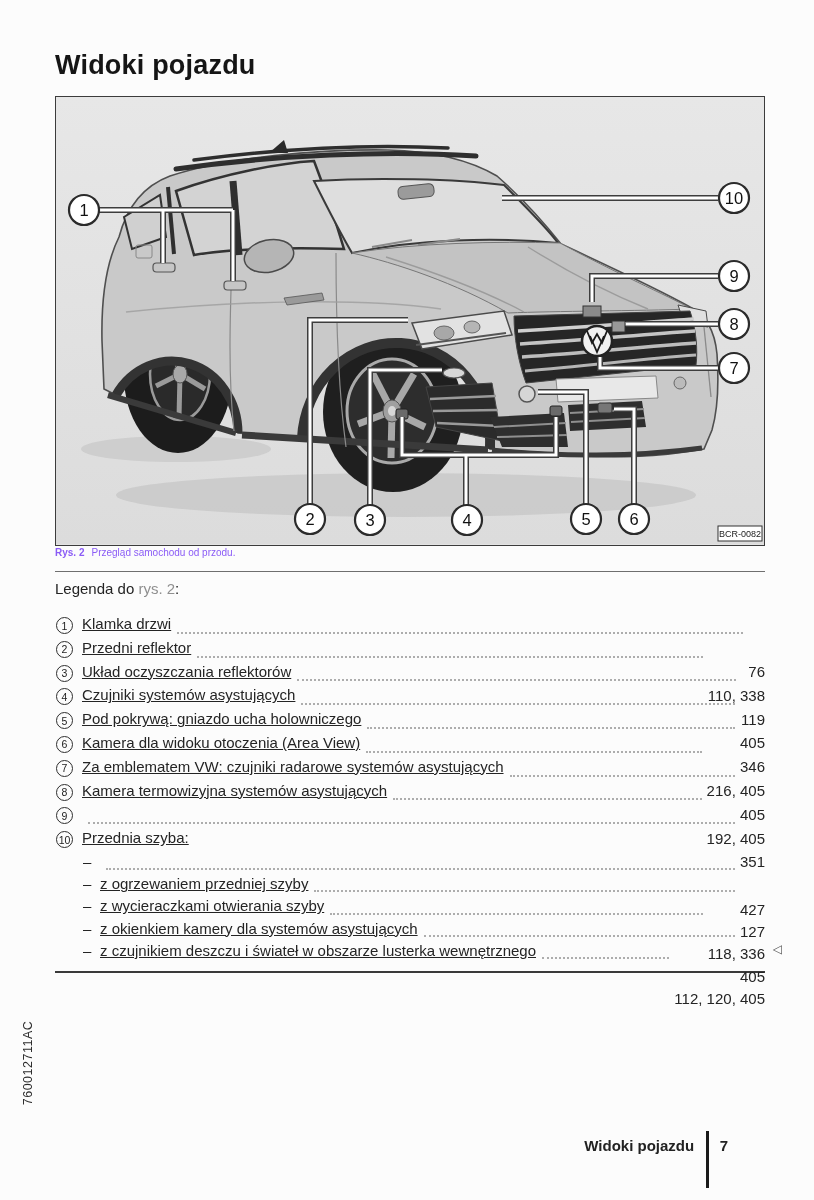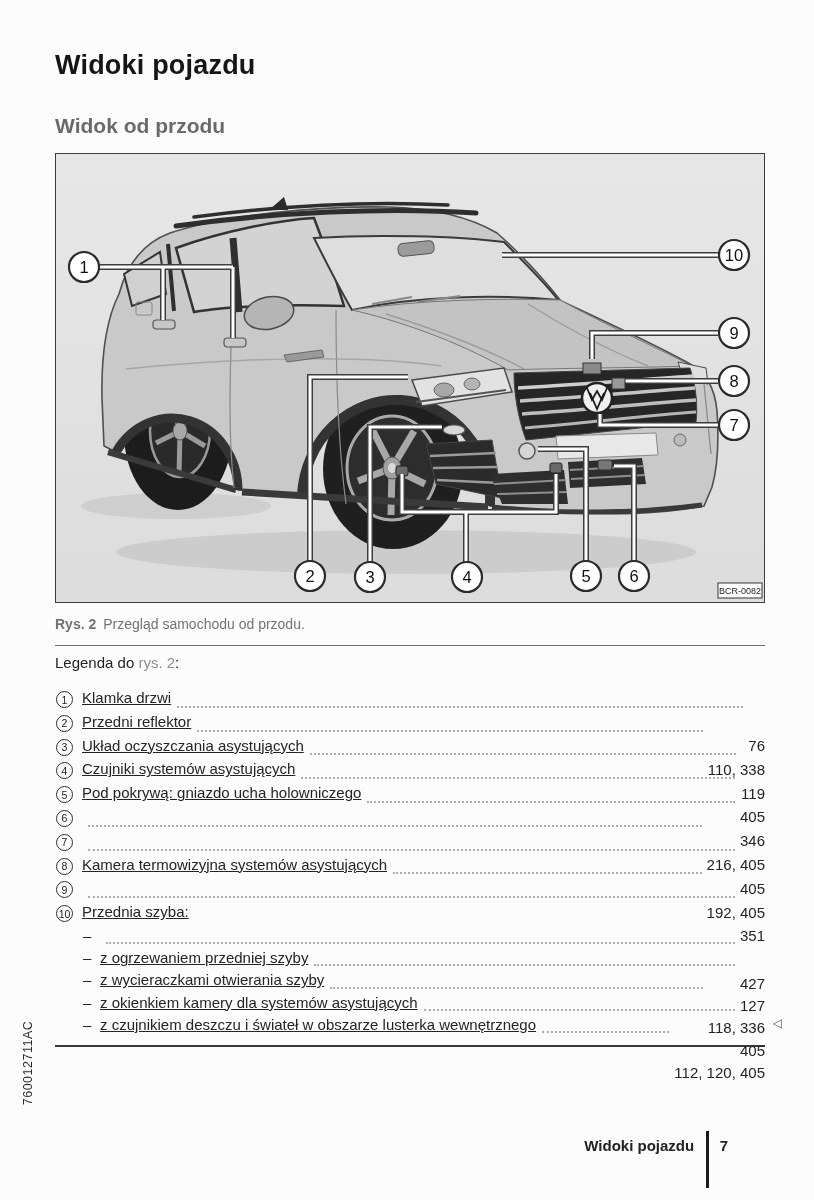--- a/index.html
+++ b/index.html
@@ -64,7 +64,6 @@
   <div class="content">
 
     <h1 class="page-title">Widoki pojazdu</h1>
-    <h2 class="section-title">Widok od przodu</h2>
 
     <div class="figure-box">
       <svg width="708" height="447" viewBox="0 0 708 447">

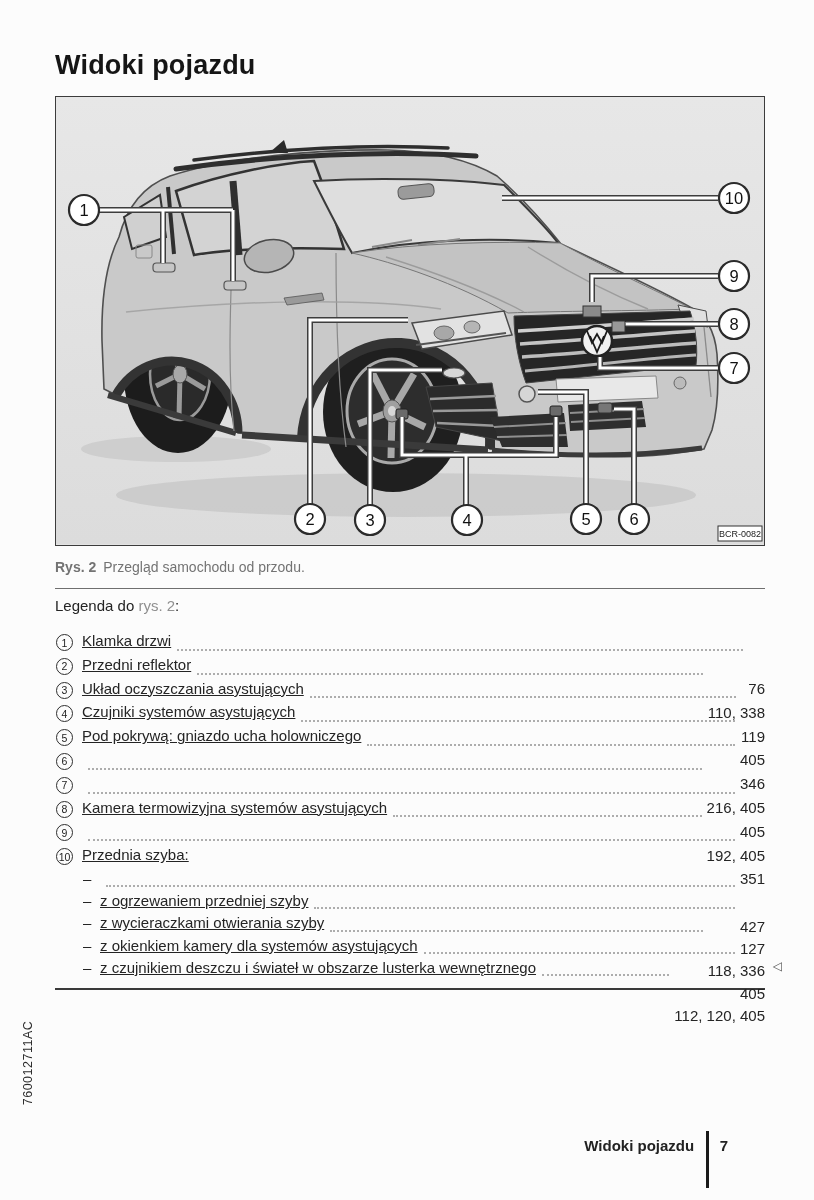--- a/index.html
+++ b/index.html
@@ -18,7 +18,7 @@
   .figure-box { margin-top:15px; width:710px; height:450px; border:1.5px solid #3c3c3c; background:#e3e3e3; }
   .figure-box svg { display:block; }
 
-  .figure-caption { margin-top:13px; font-size:14px; color:#737373; }
+  .figure-caption { margin-top:1px; font-size:10px; color:#8b5cf6; }
   .figure-caption .cap-label { font-weight:bold; }
   .figure-caption .cap-text { margin-left:7px; }
 

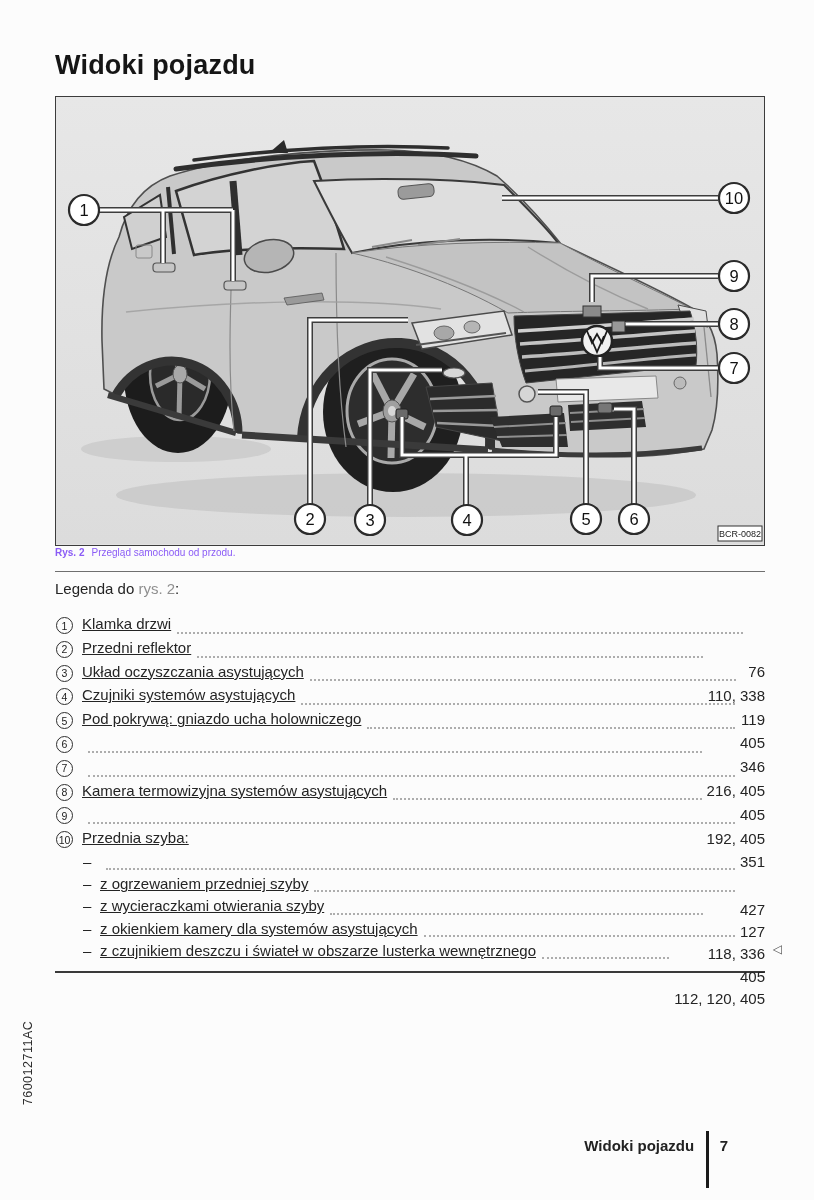--- a/index.html
+++ b/index.html
@@ -285,7 +285,7 @@
         </div>
       <div class="lrow">
           <span class="num-circle">3</span>
-          <span class="llabel">Układ oczyszczania asystujących</span>
+          <span class="llabel">Układ oczyszczania reflektorów</span>
           <span class="leader"></span>
           <span class="lpages">119</span>
         </div>

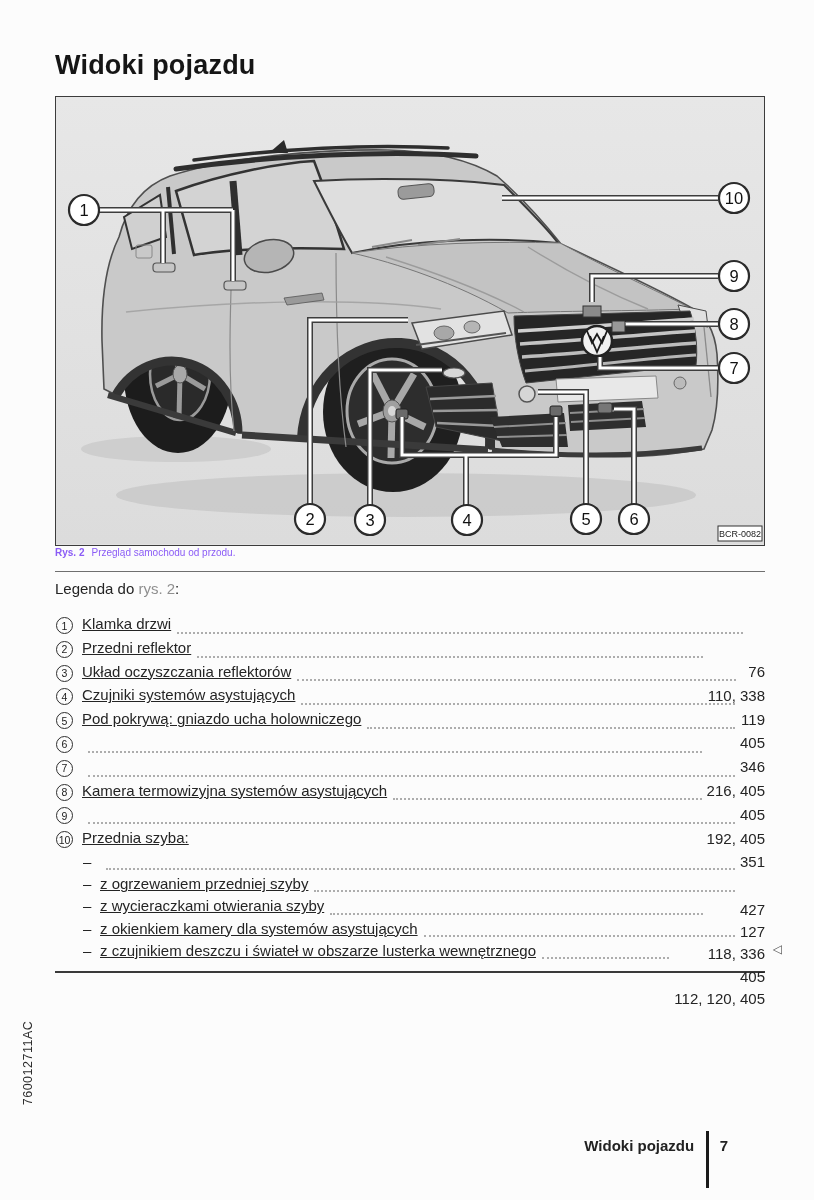--- a/index.html
+++ b/index.html
@@ -303,6 +303,7 @@
         </div>
       <div class="lrow">
           <span class="num-circle">6</span>
+          <span class="llabel">Kamera dla widoku otoczenia (Area View)</span>
           <span class="leader"></span>
           <span class="lpages">216, 405</span>
         </div>

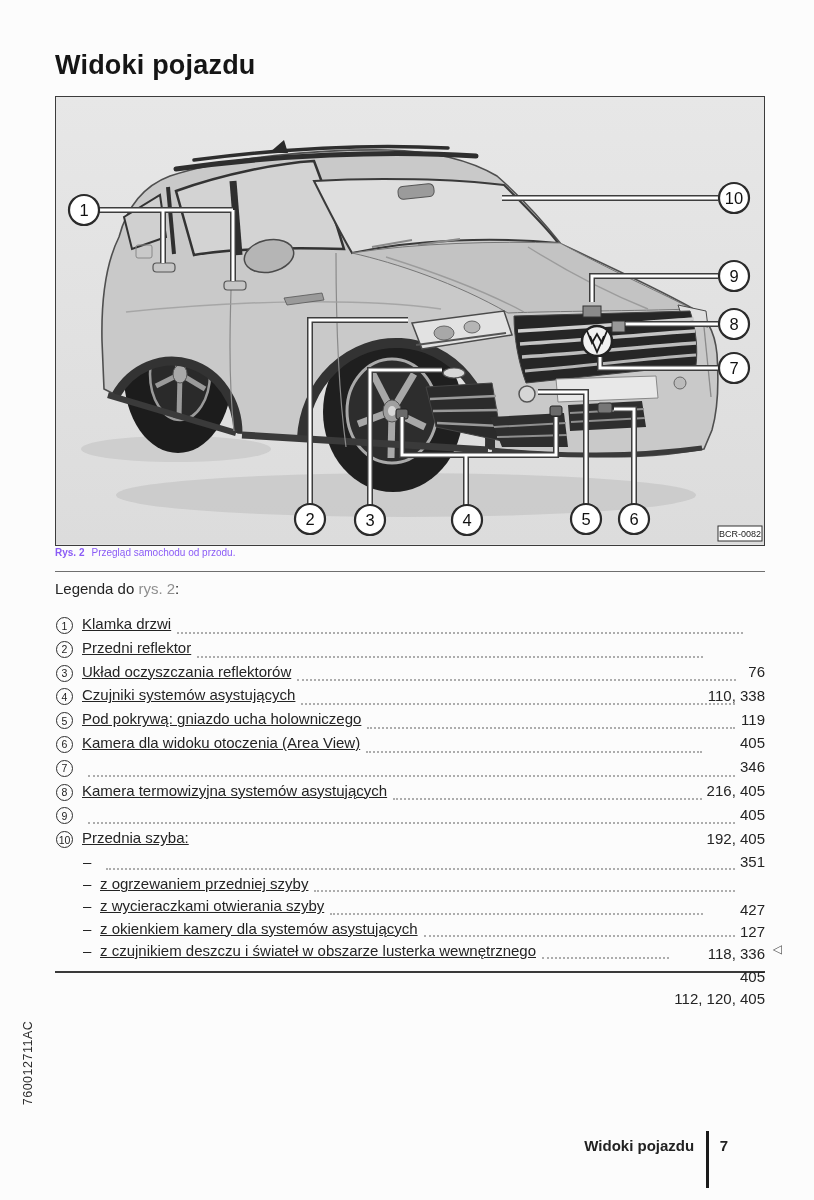--- a/index.html
+++ b/index.html
@@ -309,6 +309,7 @@
         </div>
       <div class="lrow">
           <span class="num-circle">7</span>
+          <span class="llabel">Za emblematem VW: czujniki radarowe systemów asystujących</span>
           <span class="leader"></span>
           <span class="lpages">405</span>
         </div>

